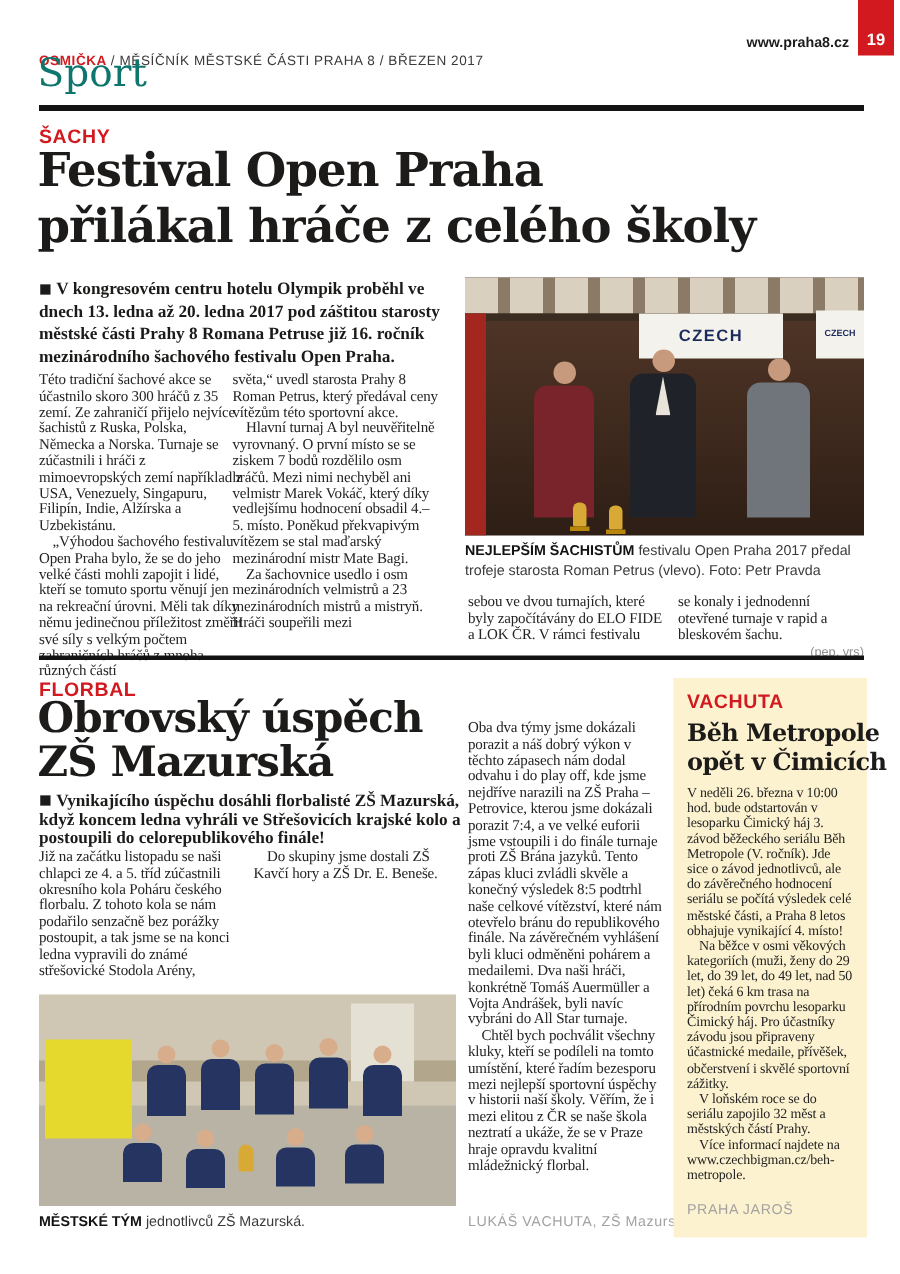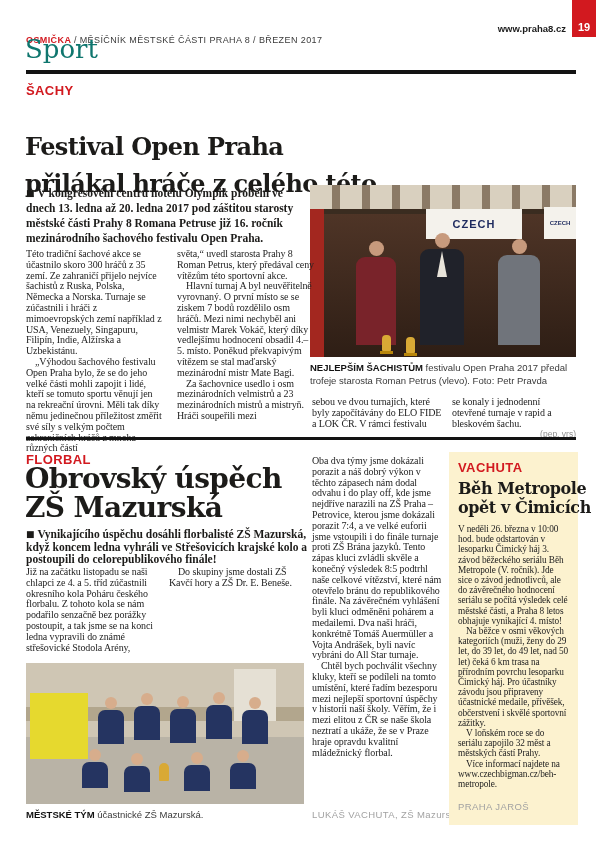--- a/index.html
+++ b/index.html
@@ -23,7 +23,7 @@
   
   .kicker{font-family:"Liberation Sans",sans-serif;font-weight:700;font-size:13px;letter-spacing:.4px;color:#d2191f;}
   .headline{font-family:"DejaVu Serif",serif;font-weight:700;color:#1c1b19;letter-spacing:-.6px;}
-  .h-chess{left:25px;top:96px;font-size:24px;line-height:37px;margin-top:32px;}
+  .h-chess{left:25px;top:96px;font-size:31px;line-height:37px;}
   .h-florbal{left:25px;top:464px;font-size:28px;line-height:29px;}
   .lead{font-weight:700;color:#1c1b19;}
   .lead .sq{font-family:"DejaVu Sans",sans-serif;font-size:9px;vertical-align:1px;margin-right:3px;}

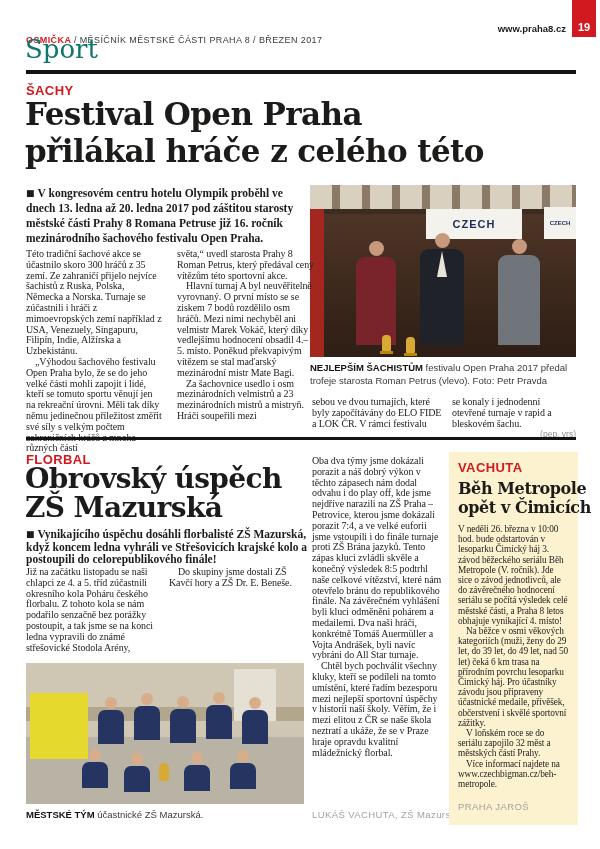--- a/index.html
+++ b/index.html
@@ -116,7 +116,7 @@
   <div class="abs kicker" style="left:26px;top:83px;">ŠACHY</div>
   <div class="abs headline h-chess">
     <div>Festival Open Praha</div>
-    <div>přilákal hráče z celého této</div>
+    <div>přilákal hráče z celého školy</div>
   </div>
   <div class="abs lead lead-chess">
     <span class="sq">■</span><span>V kongresovém centru hotelu Olympik proběhl ve dnech 13. ledna až 20. ledna 2017 pod záštitou starosty městské části Prahy 8 Romana Petruse již 16. ročník mezinárodního šachového festivalu Open Praha.</span>

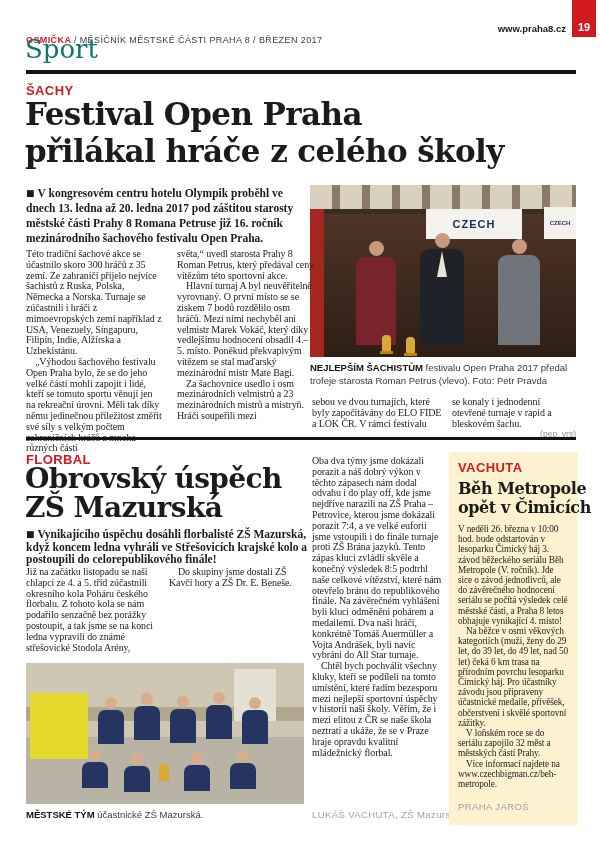--- a/index.html
+++ b/index.html
@@ -35,7 +35,7 @@
   .col p{margin:0;}
   .col p.ind{text-indent:9px;}
   .c-ch1{left:26px;top:249px;width:137px;}
-  .c-ch2{left:177px;top:249px;width:137px;}
+  .c-ch2{left:155px;top:249px;width:137px;}
   .c-ch3{left:312px;top:397px;width:130px;}
   .c-ch4{left:452px;top:397px;width:124px;}
   .signoff{left:452px;top:429px;width:124px;text-align:right;font-family:"Liberation Sans",sans-serif;

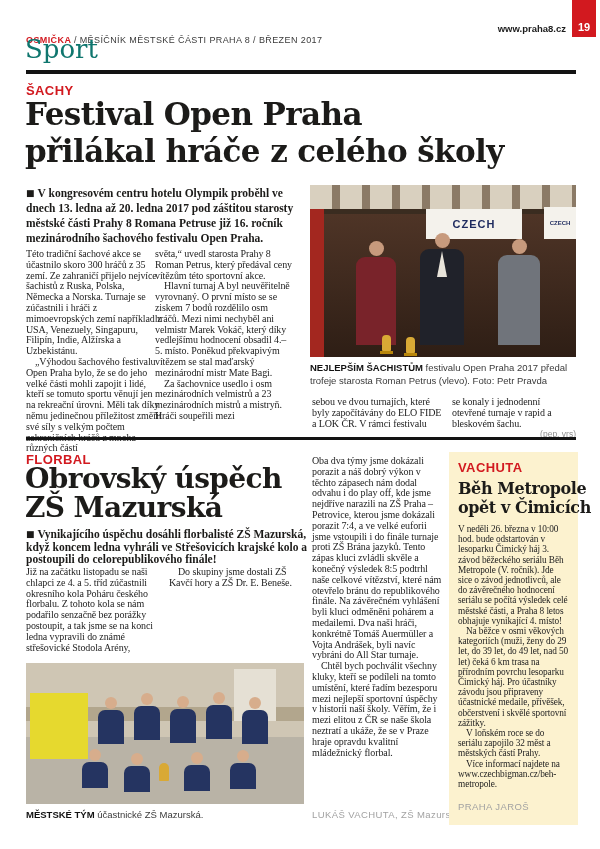--- a/index.html
+++ b/index.html
@@ -42,7 +42,7 @@
         font-size:8.5px;color:#8f8f8f;}
   .c-fl1{left:26px;top:567px;width:137px;}
   .c-fl2{left:169px;top:567px;width:137px;}
-  .c-fl3{left:312px;top:456px;width:131px;}
+  .c-fl3{left:312px;top:481px;width:131px;}
 
   
   .caption{font-family:"Liberation Sans",sans-serif;font-size:9.5px;line-height:12.5px;color:#3a3a3a;}

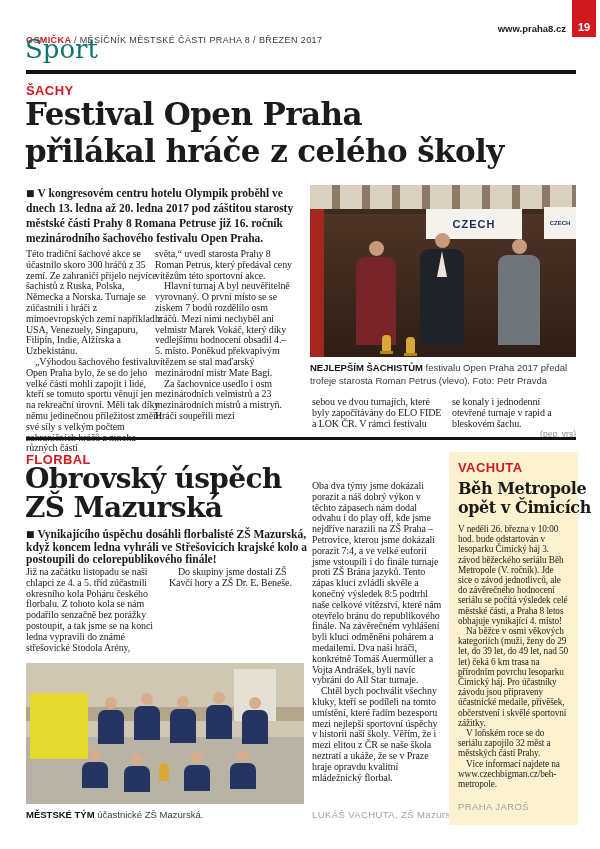--- a/index.html
+++ b/index.html
@@ -233,7 +233,7 @@
     <div class="gold"></div>
   </div>
   <div class="abs caption cap-florbal">
-    <b>MĚSTSKÉ TÝM</b><span> účastnické ZŠ Mazurská.</span>
+    <b>MĚSTSKÉ TÝM</b><span> jednotlivců ZŠ Mazurská.</span>
   </div>
   <div class="abs byline by-florbal">LUKÁŠ VACHUTA, ZŠ Mazurská</div>
 

